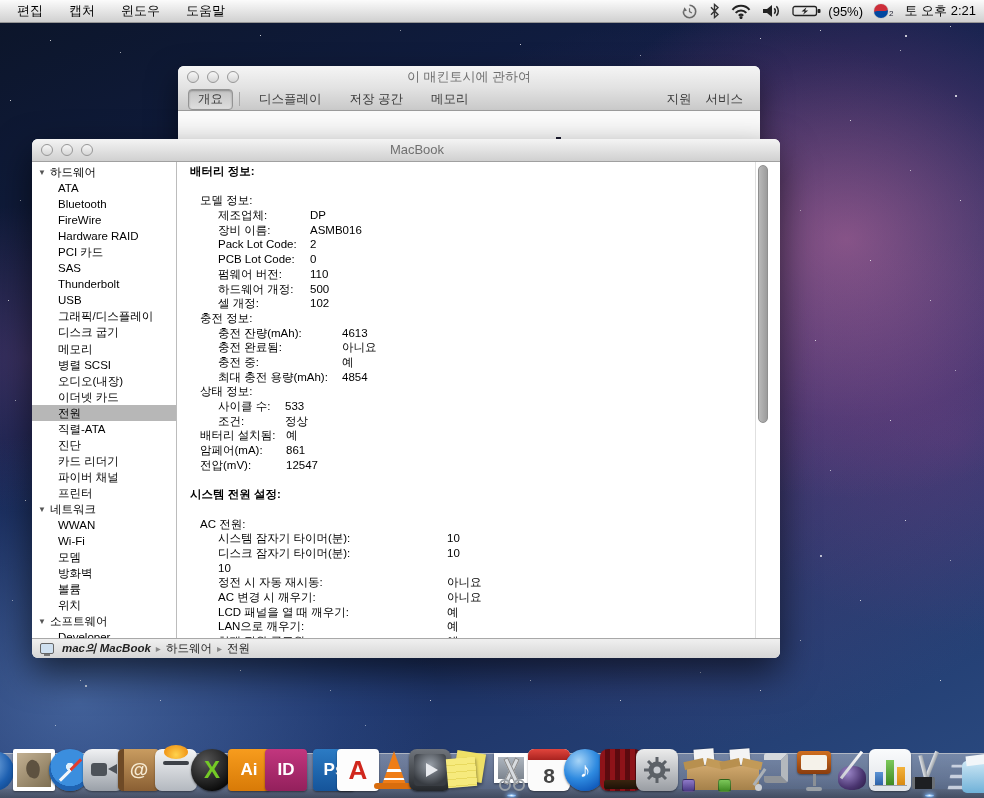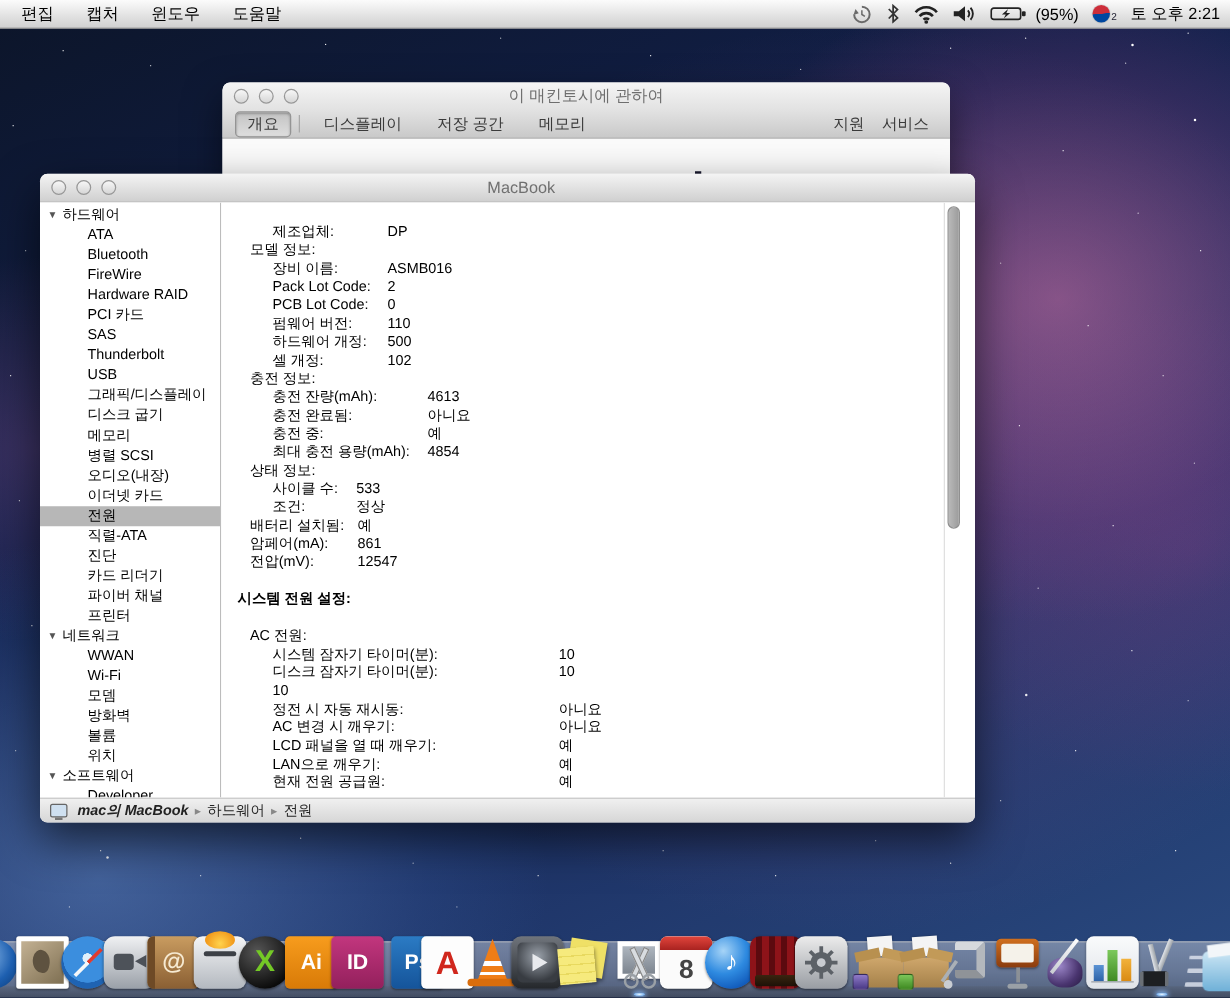--- a/index.html
+++ b/index.html
@@ -291,6 +291,7 @@
       </div>
     <div class="content">
       <div>
+          <div class="c-row i0 hd">배터리 정보:</div>
           <div class="c-row i0"></div>
           <div class="c-row i2 g-model">
             <span class="c-label">제조업체:</span>

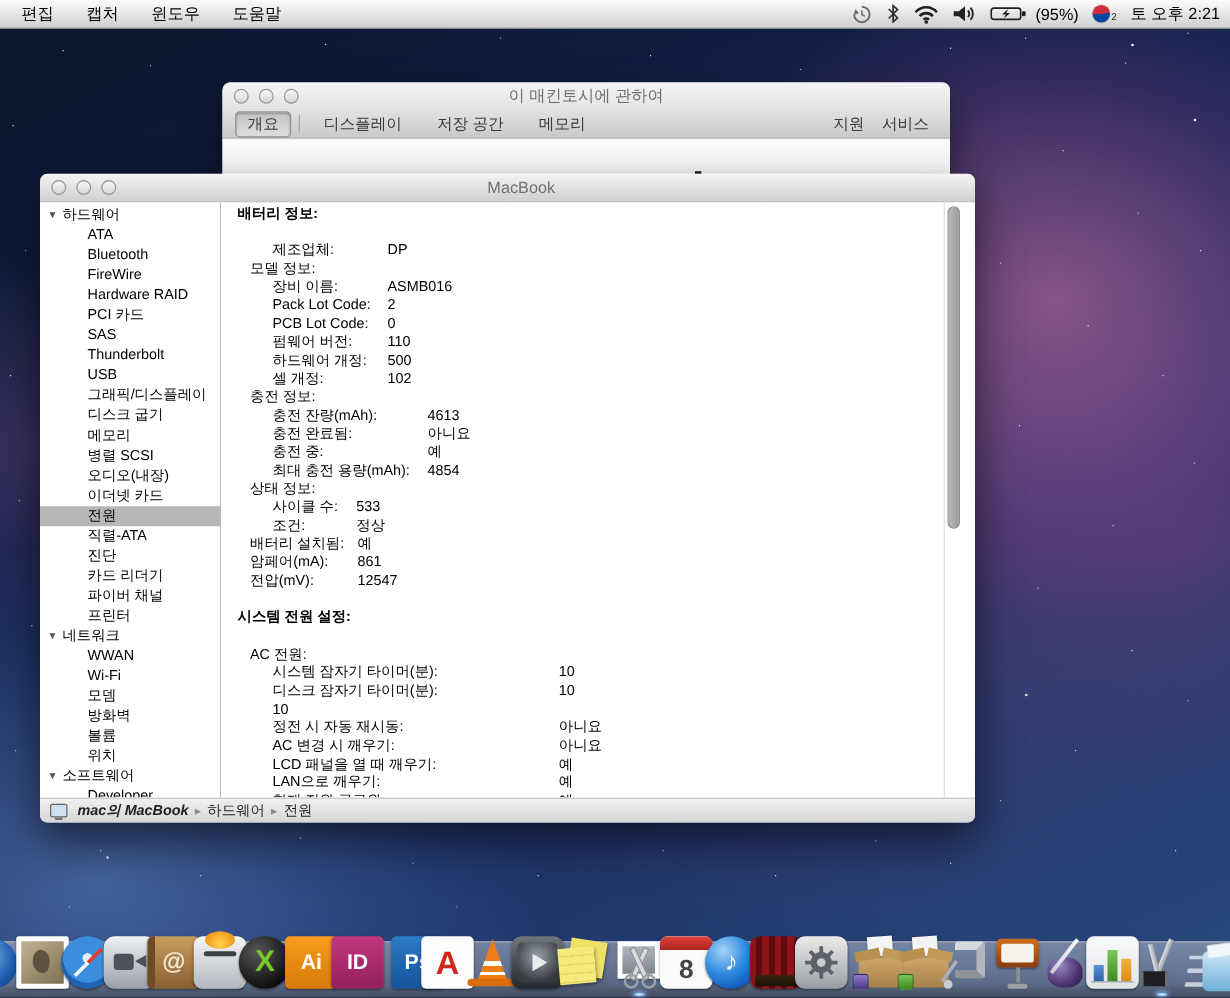--- a/index.html
+++ b/index.html
@@ -71,7 +71,7 @@
   .sidebar{width:145px;background:#fff;border-right:1px solid #bcbcbc;overflow:hidden;
     padding-top:2px;box-sizing:border-box;flex:none;}
   .sb-row{height:16.05px;line-height:16.05px;font-size:11.5px;color:#000;white-space:nowrap;
-    padding-left:38px;overflow:hidden;}
+    padding-left:26px;overflow:hidden;}
   .sb-row.sec{padding-left:6px;font-size:11.5px;}
   .sb-row .tri{font-size:8px;color:#555;margin-right:4px;vertical-align:1px;}
   .sb-row.sel{background:#b7b7b7;}

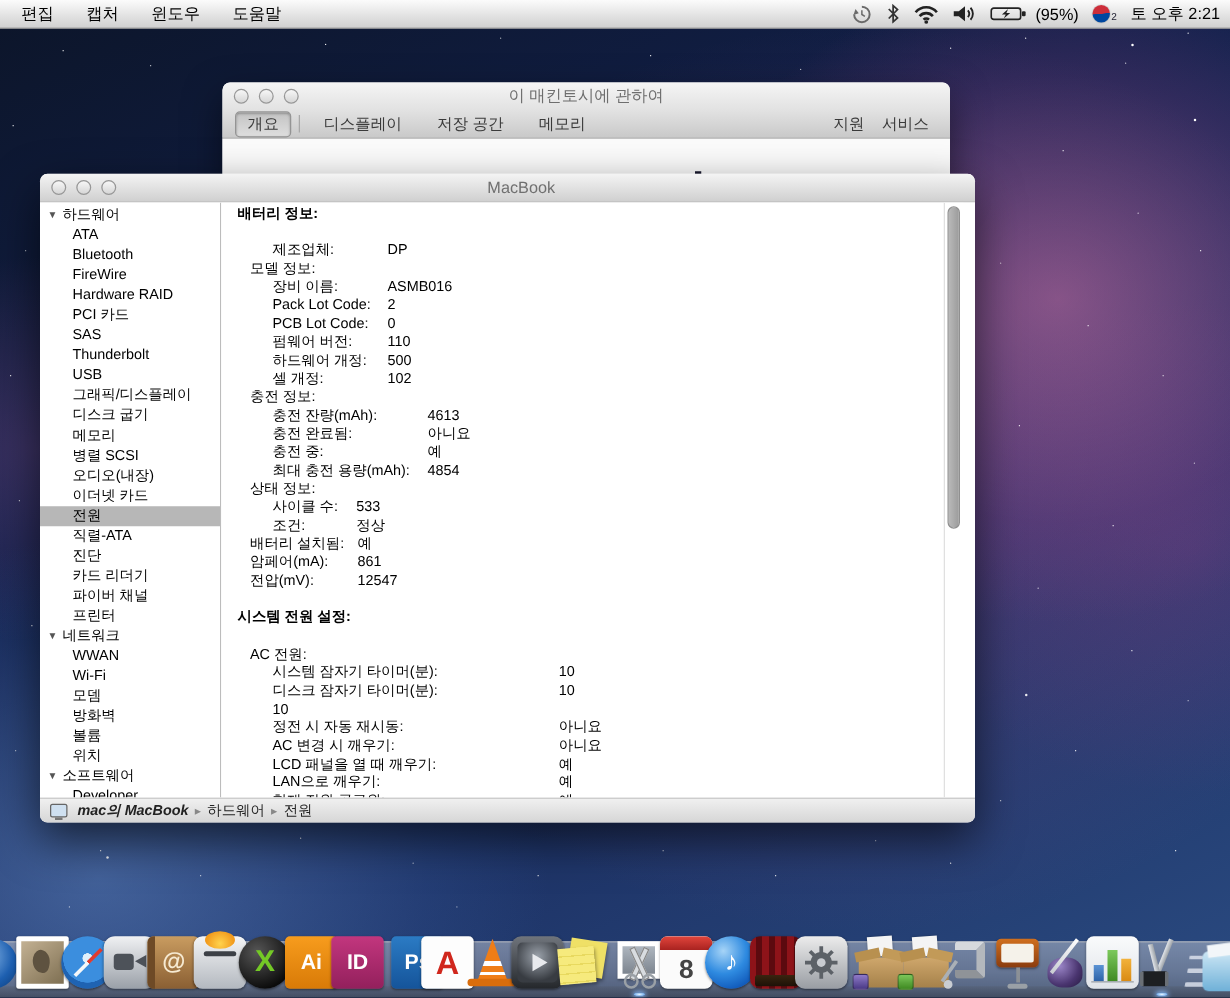--- a/index.html
+++ b/index.html
@@ -293,11 +293,11 @@
       <div>
           <div class="c-row i0 hd">배터리 정보:</div>
           <div class="c-row i0"></div>
+          <div class="c-row i1">모델 정보:</div>
           <div class="c-row i2 g-model">
             <span class="c-label">제조업체:</span>
             <span class="c-value">DP</span>
           </div>
-          <div class="c-row i1">모델 정보:</div>
           <div class="c-row i2 g-model">
             <span class="c-label">장비 이름:</span>
             <span class="c-value">ASMB016</span>

